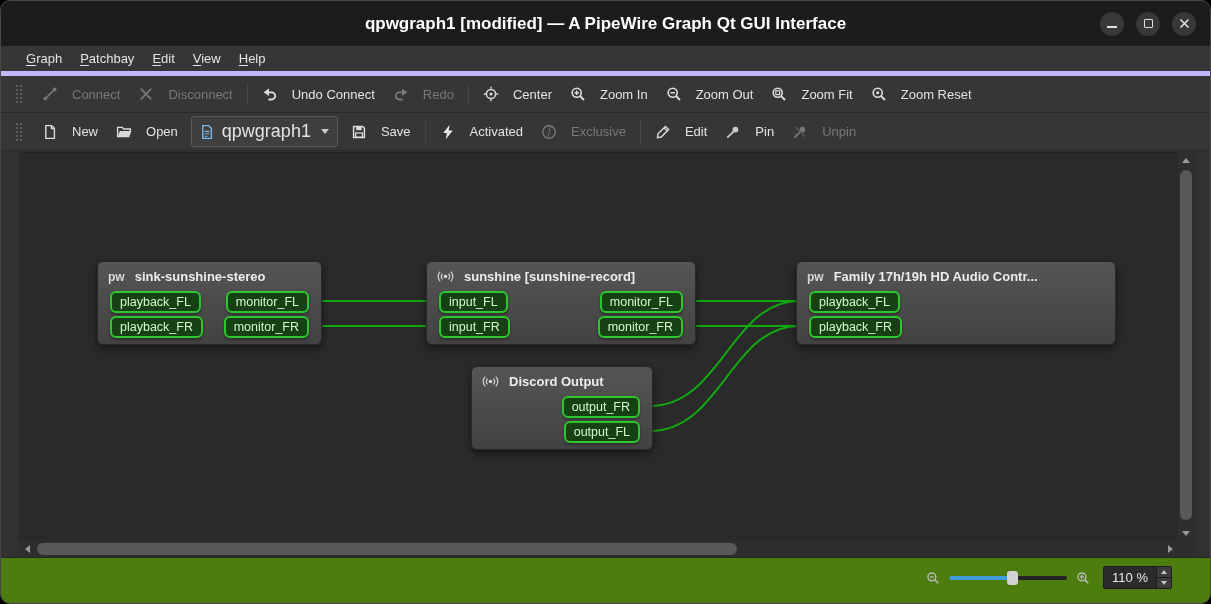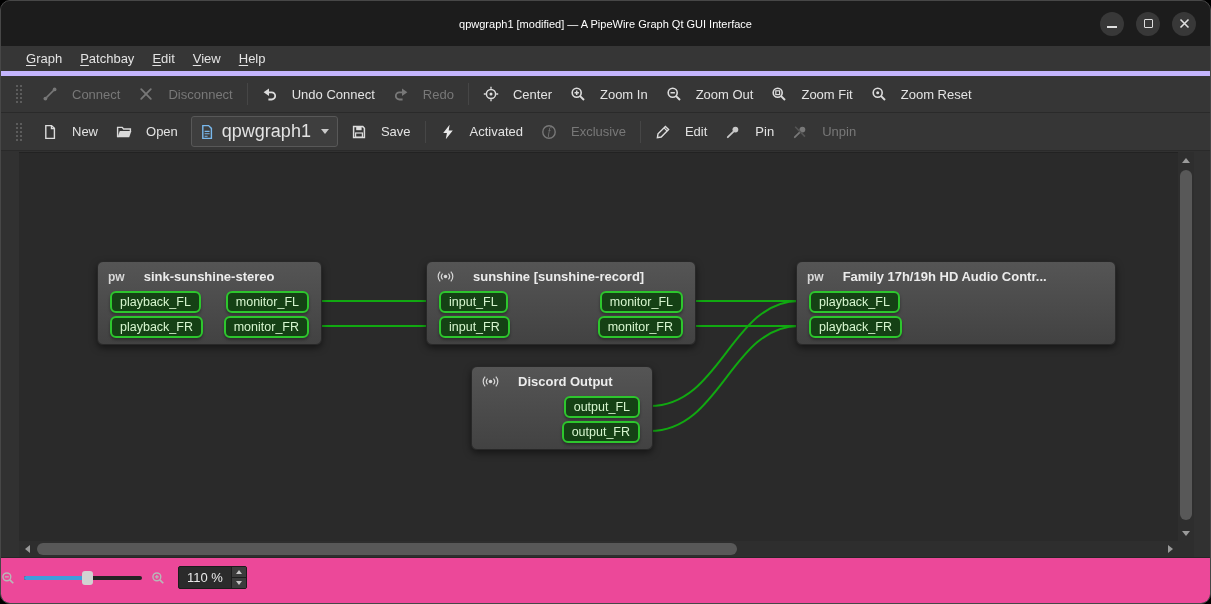--- a/index.html
+++ b/index.html
@@ -8,7 +8,7 @@
 
   
   .titlebar { height: 45px; background: #1c1c1c; position: relative; display: flex; align-items: center; justify-content: center; flex: 0 0 auto; }
-  .titlebar .title { color: #fff; font-size: 11px; font-weight: normal; }
+  .titlebar .title { color: #fff; font-size: 17px; font-weight: bold; }
   .win-controls { position: absolute; right: 14px; display: flex; gap: 12px; }
   .win-btn { width: 24px; height: 24px; border-radius: 50%; background: #383838; display: flex; align-items: center; justify-content: center; }
   .icon-min { width: 10px; height: 2px; background: #dfdfdf; margin-top: 7px; }

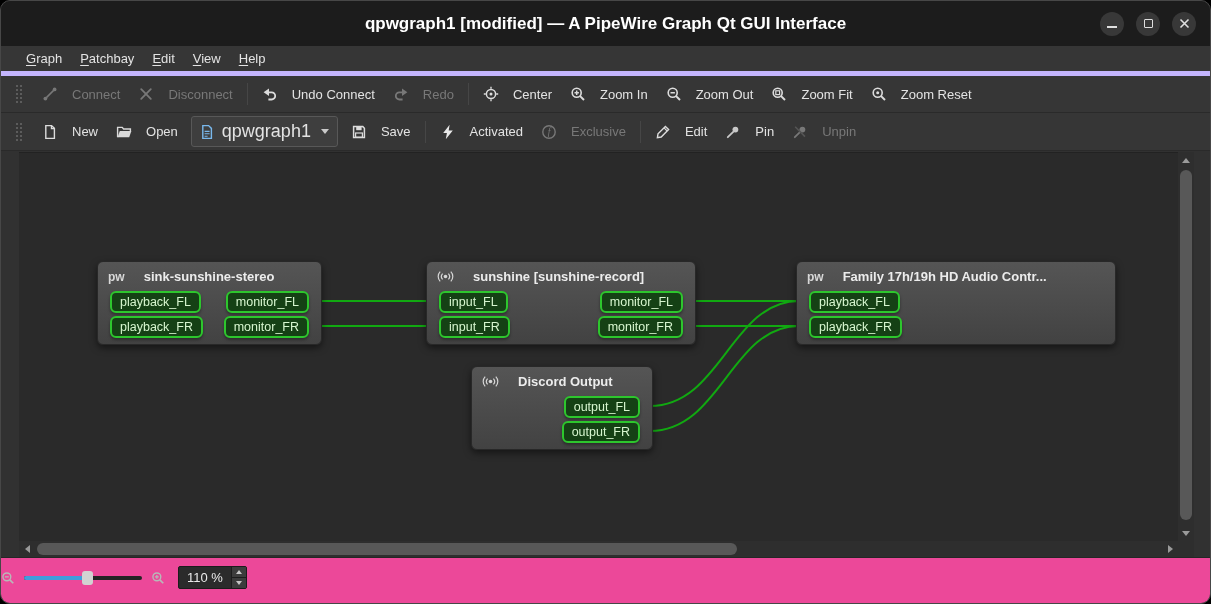--- a/index.html
+++ b/index.html
@@ -38,7 +38,7 @@
   .link { fill: none; stroke: #11a911; stroke-width: 2; }
 
   .node { position: absolute; border-radius: 6px; border: 1px solid #282828; background: linear-gradient(#555, #424242); box-shadow: 0 3px 7px rgba(0,0,0,.5); padding-bottom: 3px; }
-  .node-header { height: 29px; display: flex; align-items: center; gap: 19px; padding: 6px 10px; color: #ececec; font-size: 13px; font-weight: bold; white-space: nowrap; overflow: hidden; }
+  .node-header { height: 29px; display: flex; align-items: center; gap: 10px; padding: 6px 10px; color: #ececec; font-size: 13px; font-weight: bold; white-space: nowrap; overflow: hidden; }
   .pw-glyph { font-size: 12px; font-weight: bold; color: #d8d8d8; }
   .port-row { height: 22px; margin-bottom: 3px; padding: 0 12px; display: flex; justify-content: space-between; }
   .port-row.only-in { justify-content: flex-start; }

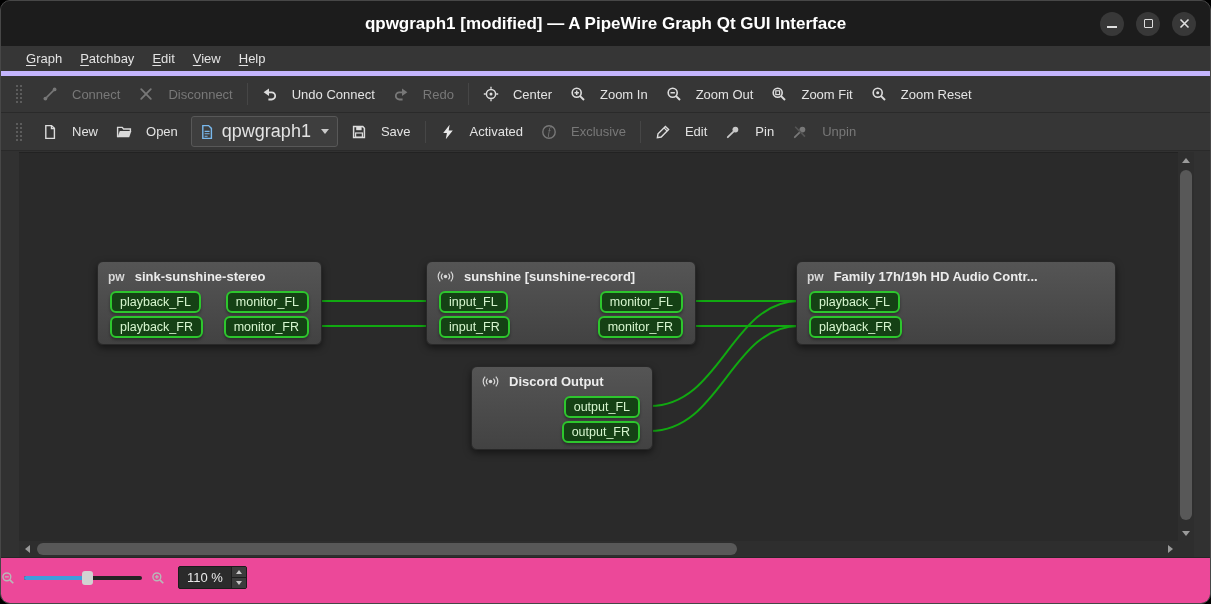--- a/index.html
+++ b/index.html
@@ -338,10 +338,10 @@
           <span>Discord Output</span>
         </div>
         <div class="port-row only-out">
+          <span class="port">output_FR</span>
+        </div>
+        <div class="port-row only-out">
           <span class="port">output_FL</span>
-        </div>
-        <div class="port-row only-out">
-          <span class="port">output_FR</span>
         </div>
       </div>
     </div>

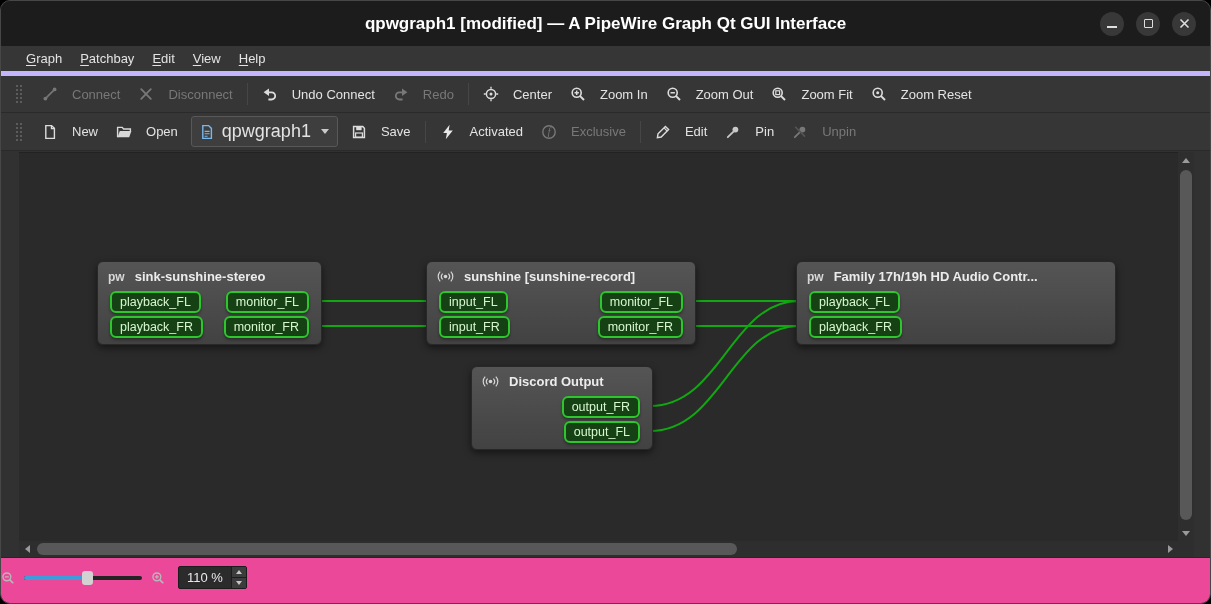--- a/index.html
+++ b/index.html
@@ -58,7 +58,7 @@
   .v-thumb { position: absolute; top: 18px; left: 2px; width: 12px; height: 350px; background: #585858; border-radius: 6px; }
 
   
-  .statusbar { height: 48px; background: #ec4899; border-top: 1px solid #262626; display: flex; align-items: center; gap: 9px; padding: 0 38px 8px 0; flex: 0 0 auto; }
+  .statusbar { height: 48px; background: #4d7c0f; border-top: 1px solid #262626; display: flex; align-items: center; justify-content: flex-end; gap: 9px; padding: 0 38px 8px 0; flex: 0 0 auto; }
   .zoom-slider { position: relative; width: 118px; height: 16px; }
   .zoom-track { position: absolute; top: 6px; left: 0; width: 100%; height: 4px; background: #242424; border-radius: 2px; }
   .zoom-fill { width: 53%; height: 100%; background: #3f9ddc; border-radius: 2px; }

